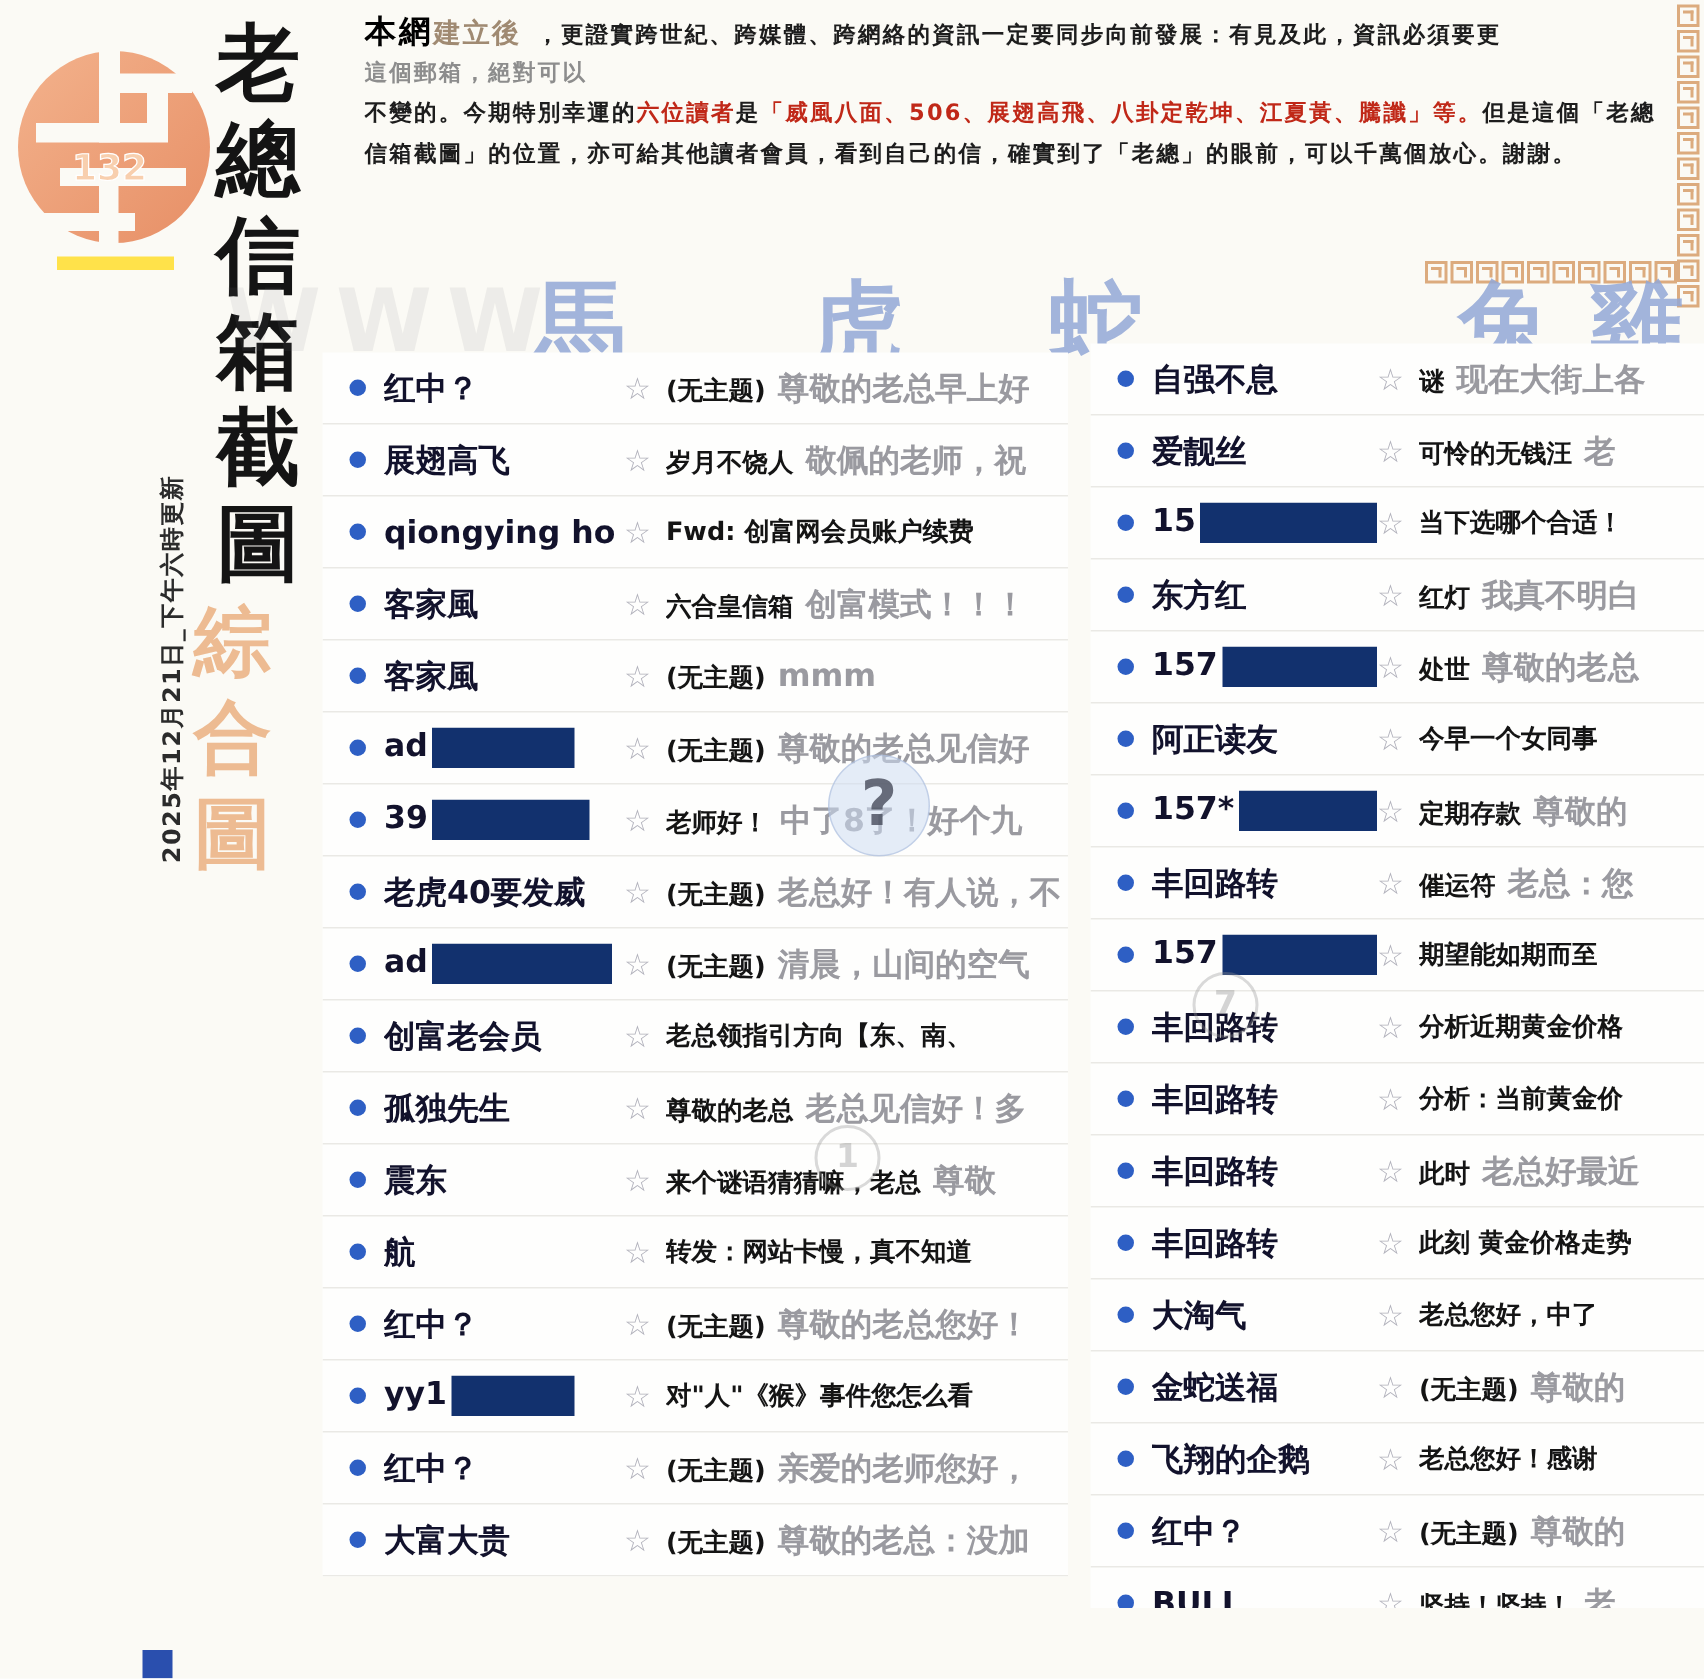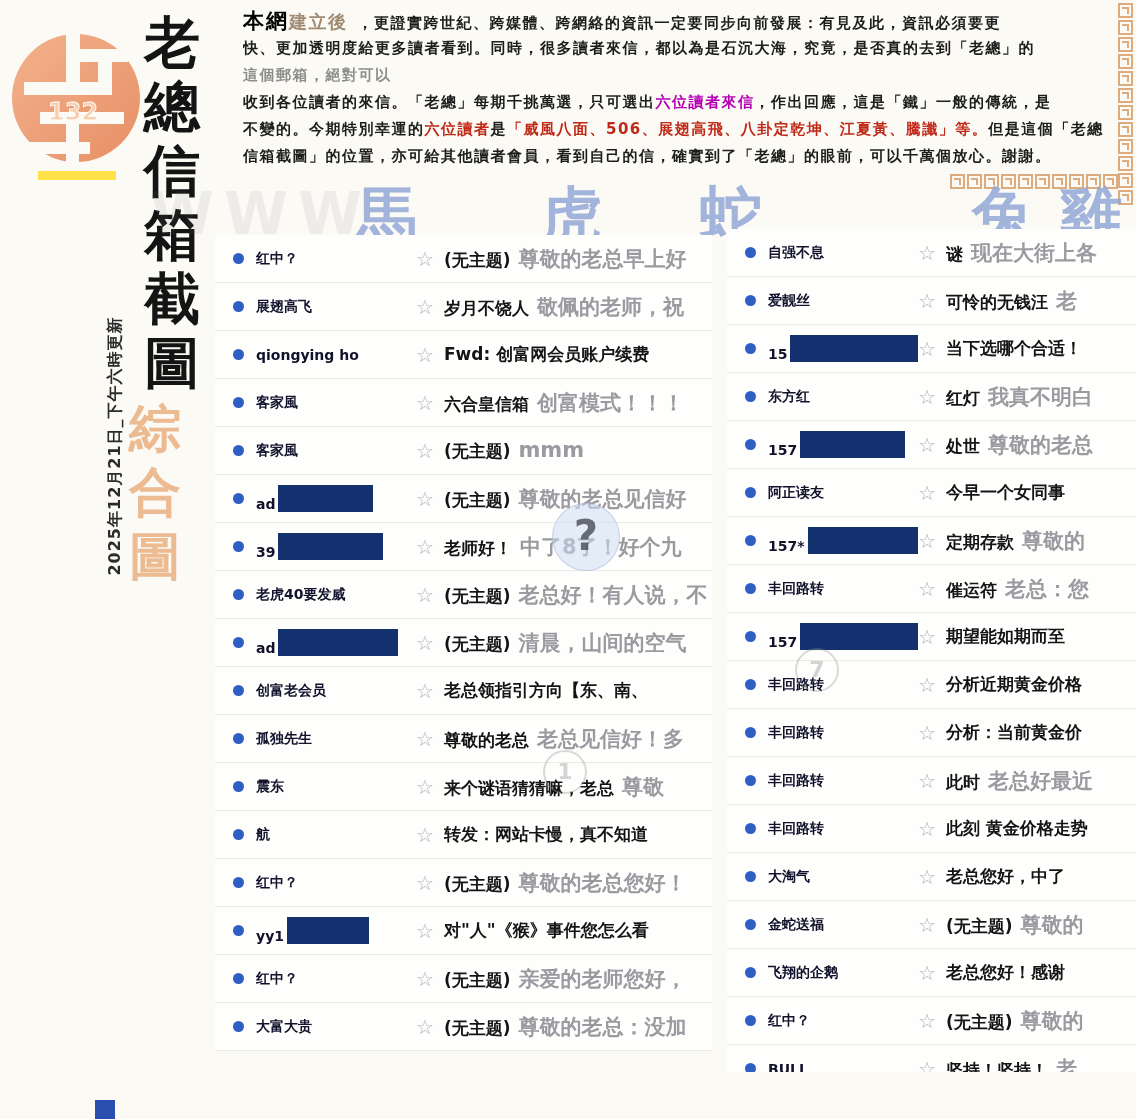--- a/index.html
+++ b/index.html
@@ -123,7 +123,6 @@
     <div class="hline">
       <span class="brand-bold">本網</span><span class="brand-accent">建立後</span><span>，更證實跨世紀、跨媒體、跨網絡的資訊一定要同步向前發展：有見及此，資訊必須要更</span>
     </div>
-    <div class="hline">快、更加透明度給更多讀者看到。同時，很多讀者來信，都以為是石沉大海，究竟，是否真的去到「老總」的</div>
     <div class="hline flexline">
         <span class="hl-gray">這個郵箱，絕對可以</span>
     </div>

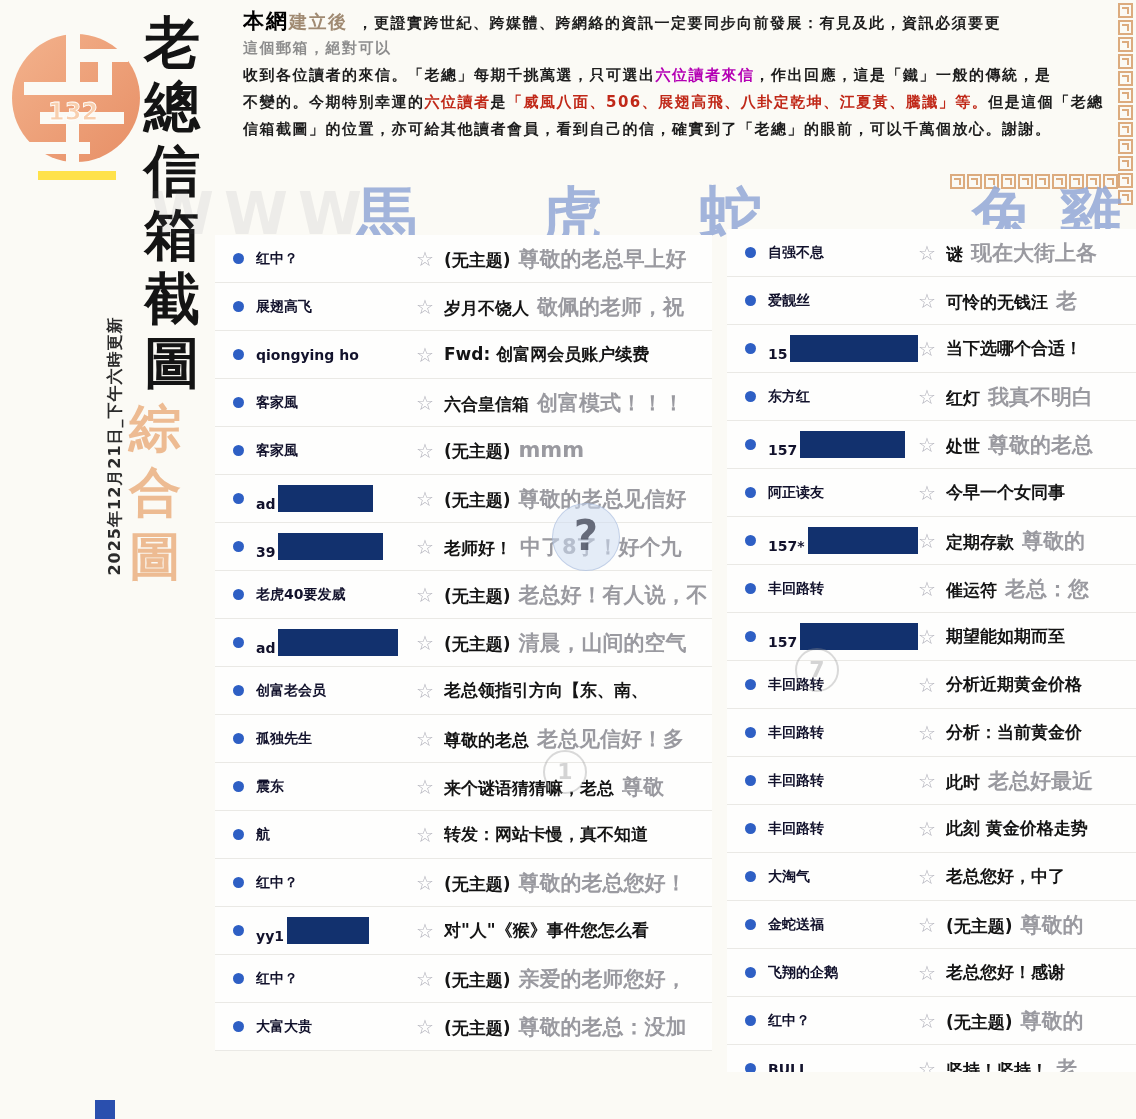--- a/index.html
+++ b/index.html
@@ -127,9 +127,6 @@
         <span class="hl-gray">這個郵箱，絕對可以</span>
     </div>
     <div class="hline">
-      <span>收到各位讀者的來信。「老總」每期千挑萬選，只可選出</span><span class="hl-magenta">六位讀者來信</span><span>，作出回應，這是「鐵」一般的傳統，是</span>
-    </div>
-    <div class="hline">
       <span>不變的。今期特別幸運的</span><span class="hl-red">六位讀者</span><span>是</span><span class="hl-red">「威風八面、506、展翅高飛、八卦定乾坤、江夏黃、騰讖」等。</span><span>但是這個「老總</span>
     </div>
     <div class="hline">信箱截圖」的位置，亦可給其他讀者會員，看到自己的信，確實到了「老總」的眼前，可以千萬個放心。謝謝。</div>

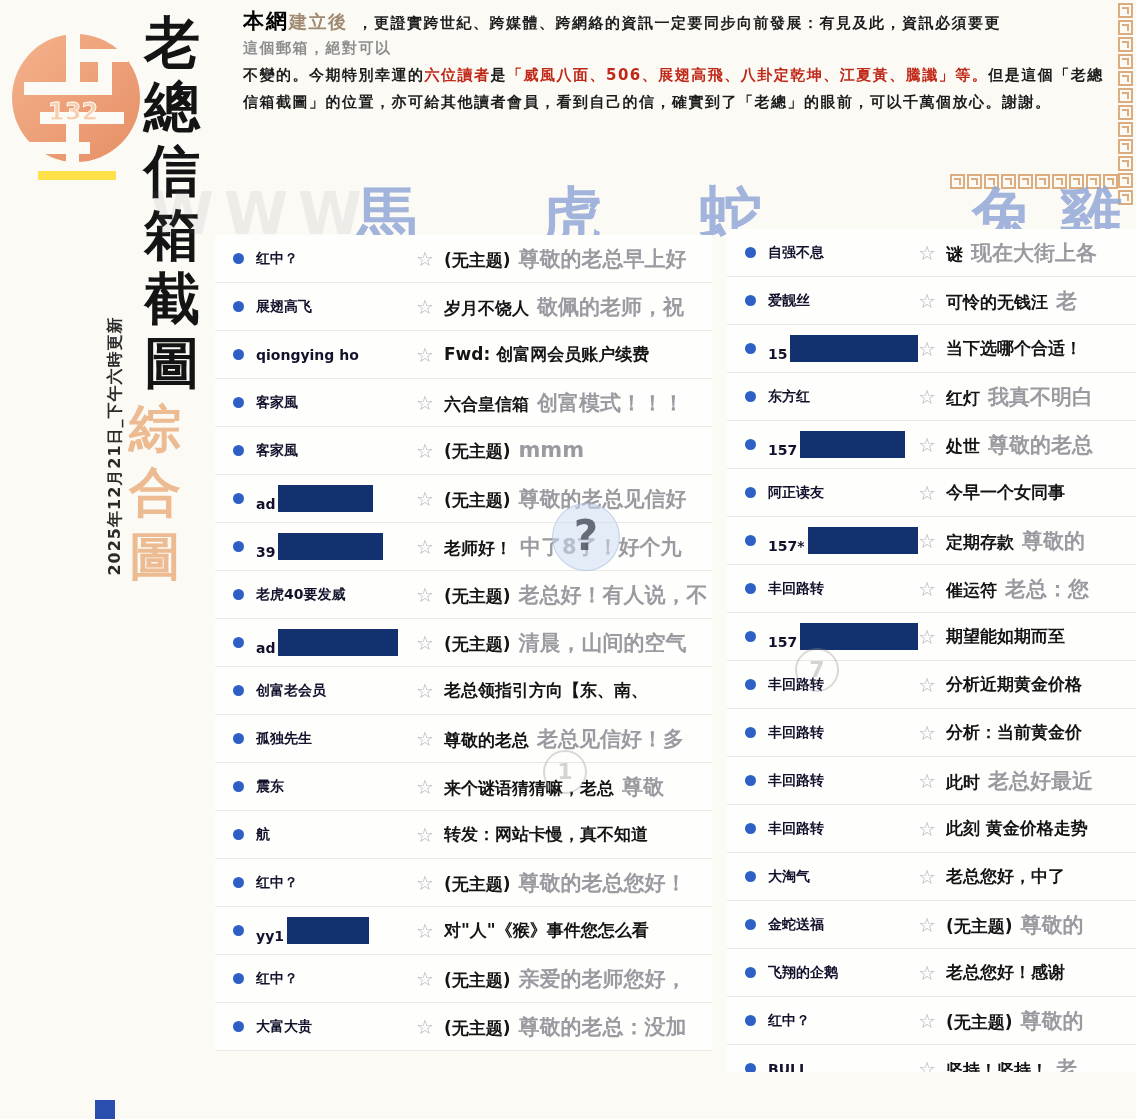--- a/index.html
+++ b/index.html
@@ -57,7 +57,7 @@
       box-sizing:border-box;}
   .dot{width:11px;height:11px;border-radius:50%;background:#2e5fc4;flex:none;
       margin:0 12px 0 18px;}
-  .sender{flex:none;display:flex;align-items:flex-end;font-weight:bold;font-size:14px;
+  .sender{flex:none;display:flex;align-items:flex-start;font-weight:bold;font-size:21px;
       color:#12122c;white-space:nowrap;overflow:hidden;}
   .col-left .sender{width:160px;}
   .col-right .sender{width:150px;}

